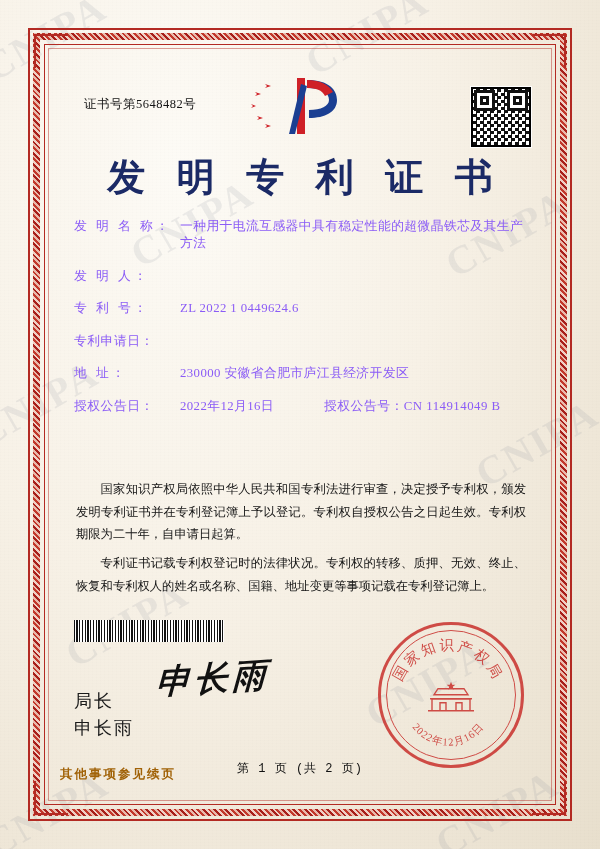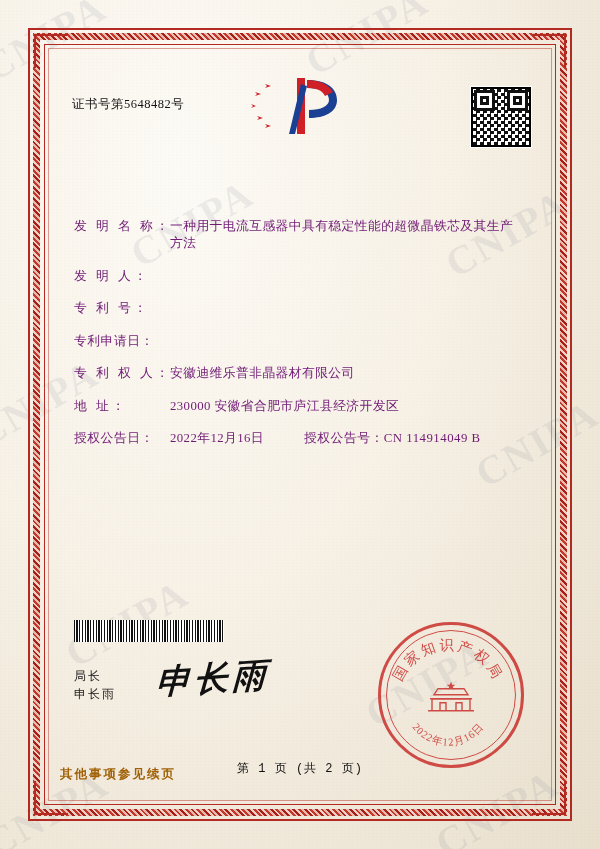--- a/index.html
+++ b/index.html
@@ -86,7 +86,7 @@
   .content{position:absolute;left:60px;top:60px;right:60px;bottom:60px;}
 
   .cert-no{
-    position:absolute;left:12px;top:36px;
+    position:absolute;left:24px;top:36px;
     font-size:12.5px;letter-spacing:.5px;color:#141414;
   }
   .qr{

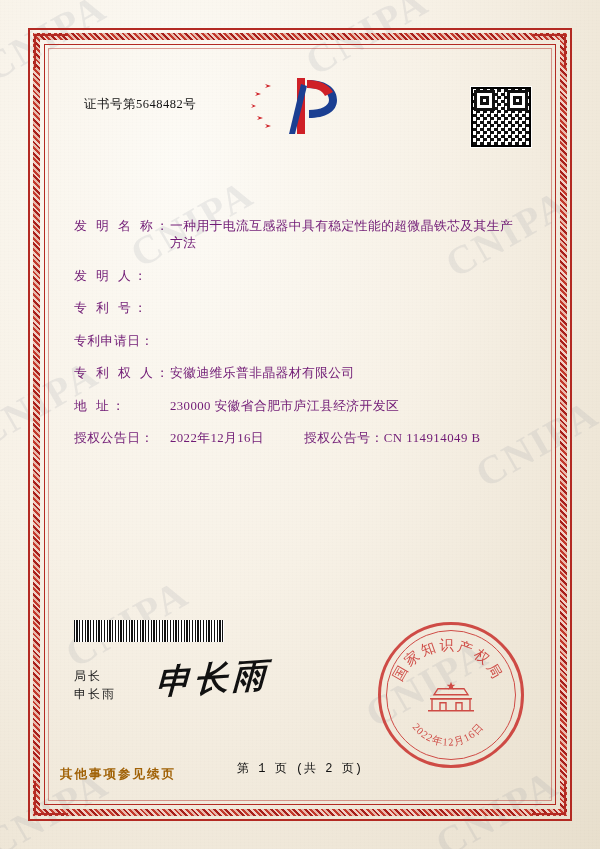--- a/index.html
+++ b/index.html
@@ -242,6 +242,7 @@
     </svg>
   </div>
 
+  <div class="title">发 明 专 利 证 书</div>
 
   <div class="fields">
 

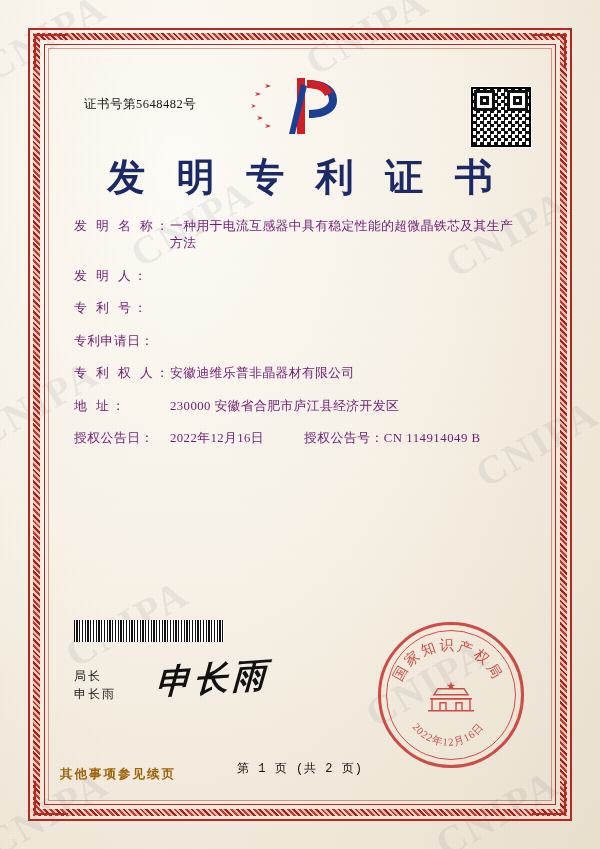--- a/index.html
+++ b/index.html
@@ -130,7 +130,8 @@
     display:flex;align-items:baseline;
     margin-bottom:15.5px;
     font-size:12.8px;
-    color:#701a75;
+    color:#8b5cf6;
+    gap:10px;
   }
   .lab{
     width:96px;flex:none;

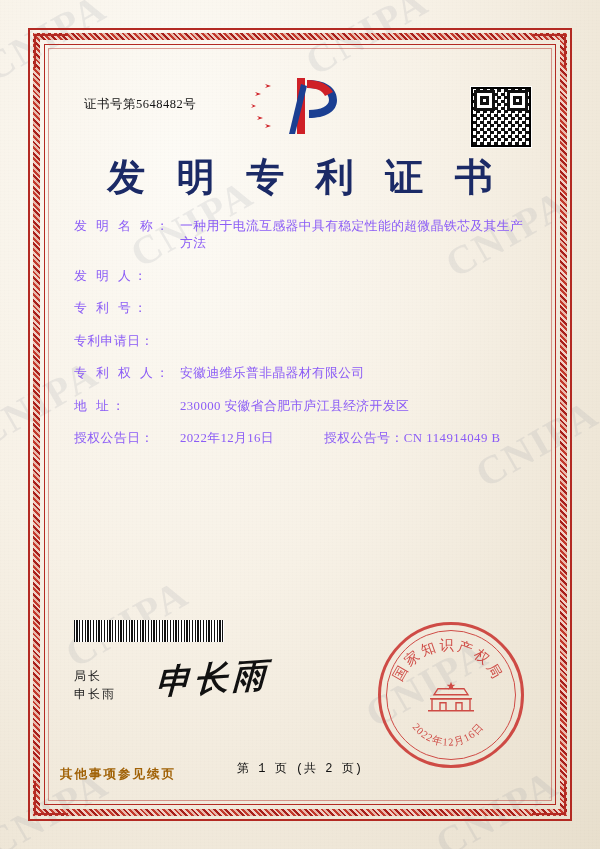--- a/index.html
+++ b/index.html
@@ -258,6 +258,7 @@
 
     <div class="row">
       <div class="lab"><span>专 利 号</span><span>：</span></div>
+      <div class="val">ZL 2022 1 0449624.6</div>
     </div>
 
     <div class="row">

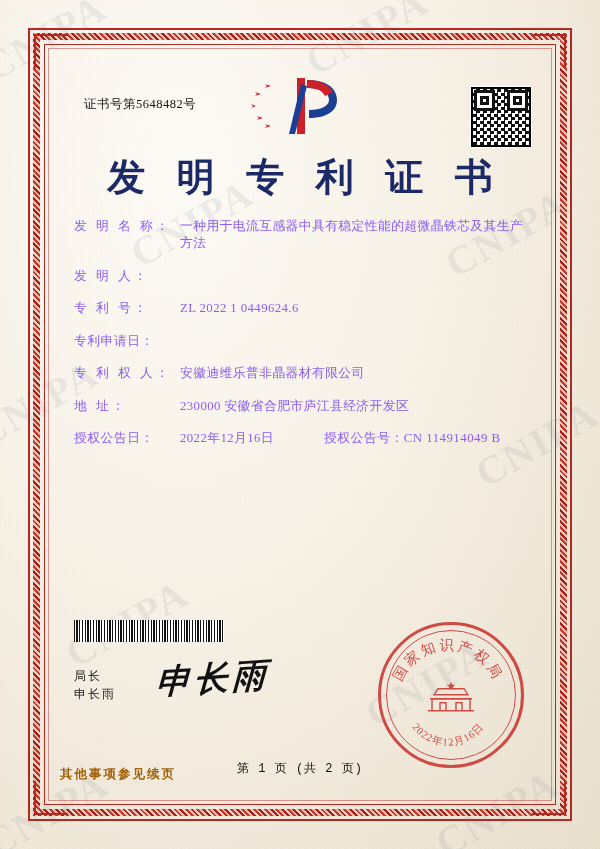--- a/index.html
+++ b/index.html
@@ -265,10 +265,6 @@
       <div class="lab wide"><span>专利申请日</span><span>：</span></div>
     </div>
 
-    <div class="row">
-      <div class="lab"><span>专 利 权 人</span><span>：</span></div>
-      <div class="val">安徽迪维乐普非晶器材有限公司</div>
-    </div>
 
     <div class="row">
       <div class="lab"><span>地      址</span><span>：</span></div>

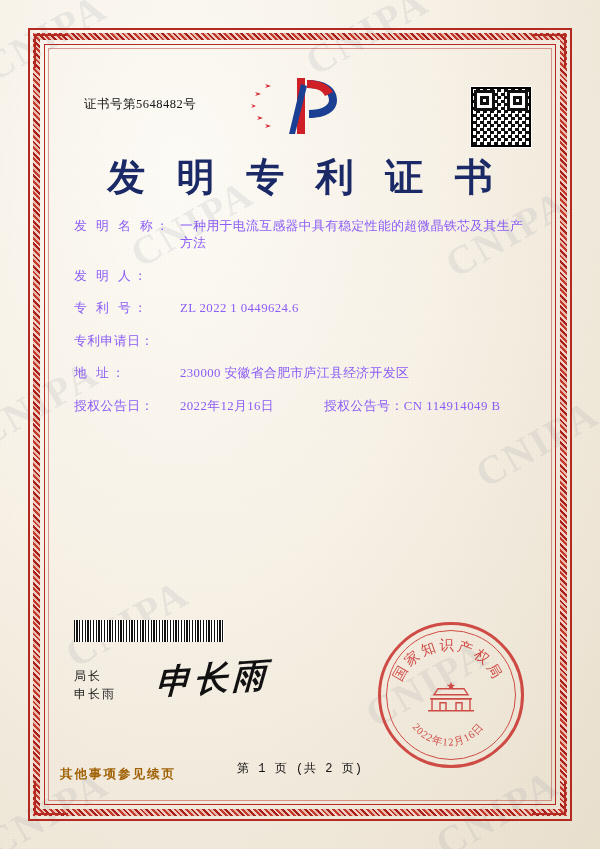--- a/index.html
+++ b/index.html
@@ -279,6 +279,10 @@
 
   </div>
 
+  <div class="para">
+    <p>国家知识产权局依照中华人民共和国专利法进行审查，决定授予专利权，颁发发明专利证书并在专利登记簿上予以登记。专利权自授权公告之日起生效。专利权期限为二十年，自申请日起算。</p>
+    <p>专利证书记载专利权登记时的法律状况。专利权的转移、质押、无效、终止、恢复和专利权人的姓名或名称、国籍、地址变更等事项记载在专利登记簿上。</p>
+  </div>
 
   <div class="barcode"></div>
 

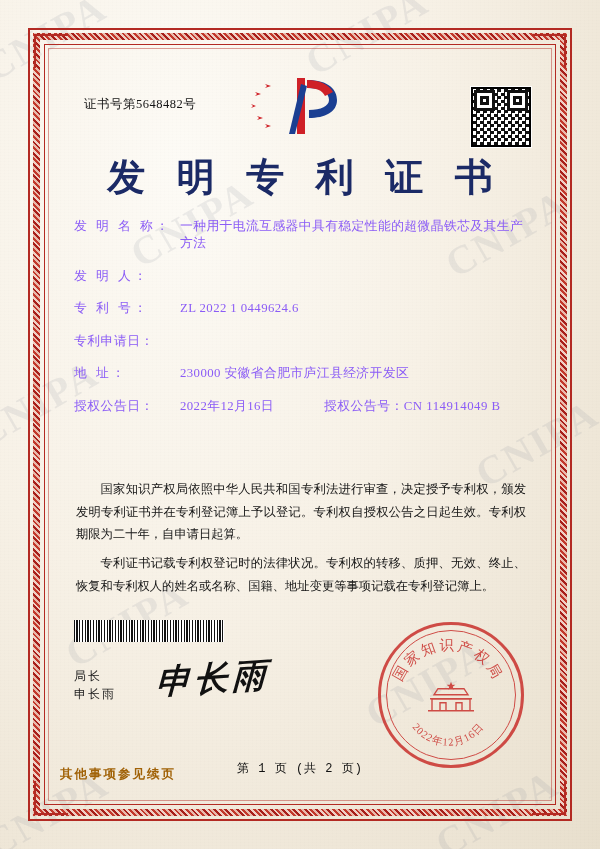--- a/index.html
+++ b/index.html
@@ -157,7 +157,7 @@
       #111 5px 6px,#fff 6px 8px,#111 8px 9px,#fff 9px 11px);
   }
 
-  .sign-block{position:absolute;left:14px;top:607px;font-size:12px;letter-spacing:2px;line-height:1.5;}
+  .sign-block{position:absolute;left:14px;top:628px;font-size:18px;letter-spacing:2px;line-height:1.5;}
   .sign-hand{
     position:absolute;left:96px;top:596px;
     font-size:34px;color:#111;

